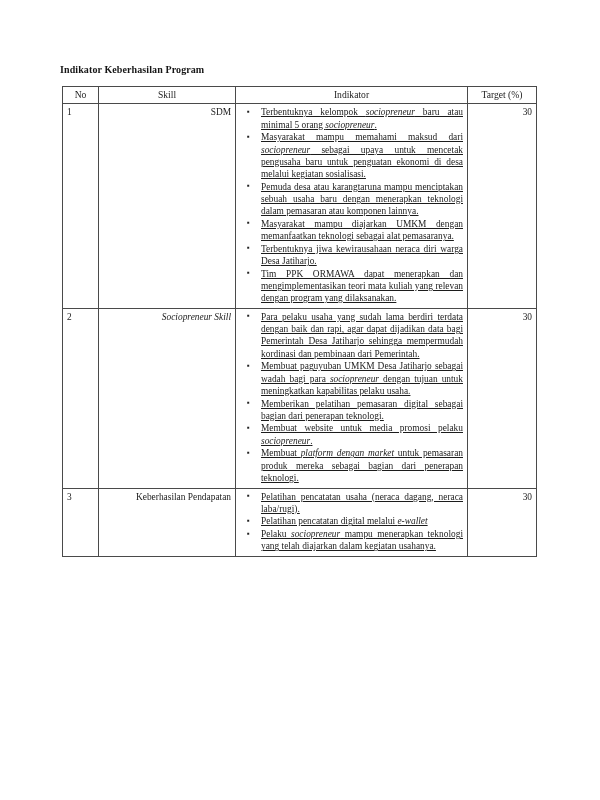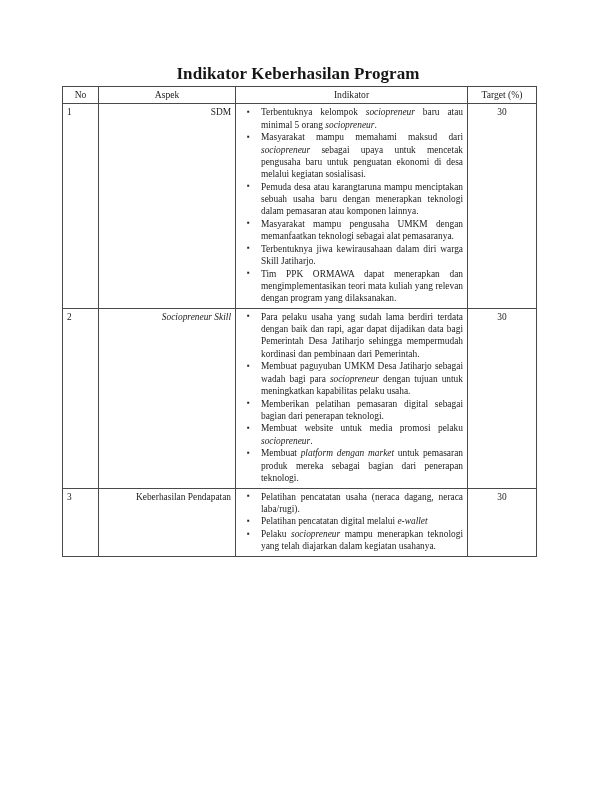--- a/index.html
+++ b/index.html
@@ -29,9 +29,8 @@
     left: 60px;
     top: 64px;
     width: 476px;
-    text-align: center;
     font-weight: bold;
-    font-size: 17px;
+    font-size: 10px;
     letter-spacing: 0.1px;
     color: #161616;
   }

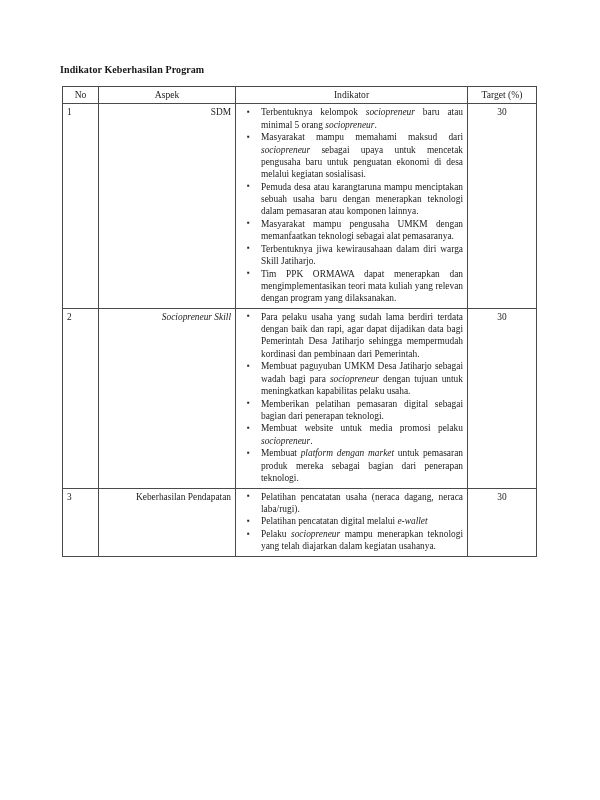--- a/index.html
+++ b/index.html
@@ -124,7 +124,7 @@
     <thead>
       <tr>
         <th>No</th>
-        <th>Aspek</th>
+        <th>Skill</th>
         <th>Indikator</th>
         <th>Target (%)</th>
       </tr>

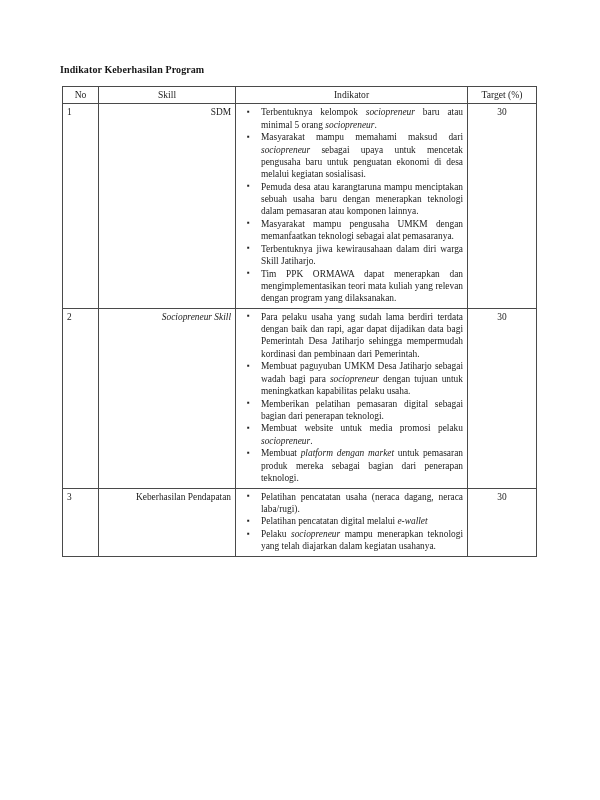--- a/index.html
+++ b/index.html
@@ -95,6 +95,7 @@
     text-align: justify;
     text-justify: inter-word;
     hyphens: none;
+    text-decoration: underline;
   }
   ul.ind-list > li::before {
     content: "\25AA";

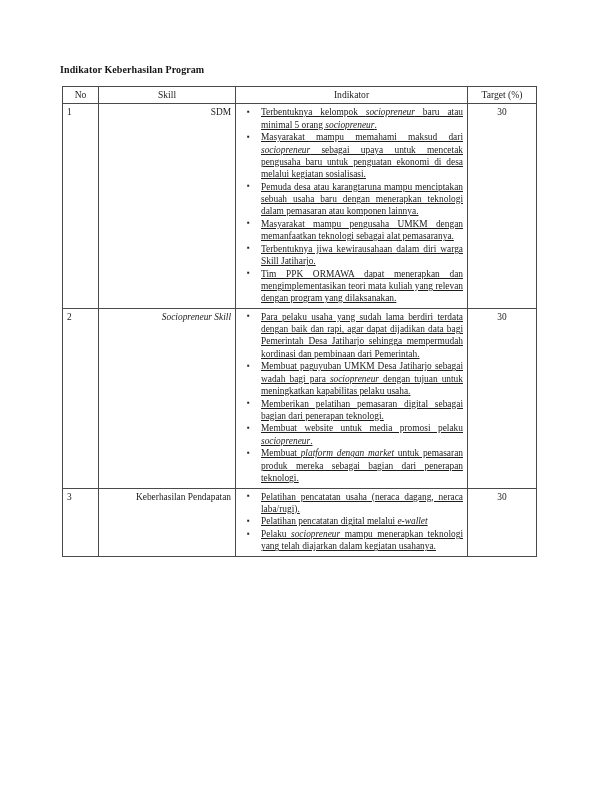--- a/index.html
+++ b/index.html
@@ -77,7 +77,7 @@
     font-style: italic;
   }
   td.cell-target {
-    text-align: center;
+    text-align: right;
     padding-left: 5px;
   }
   td.cell-ind {

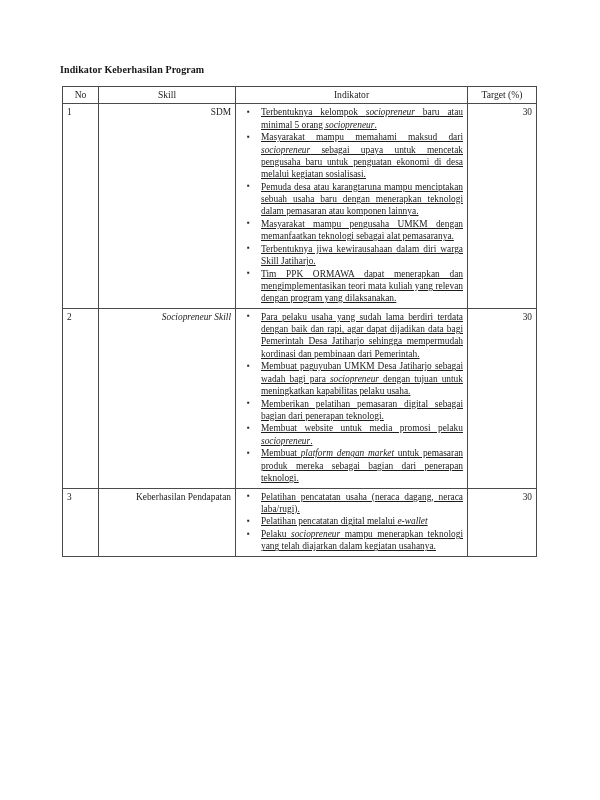--- a/index.html
+++ b/index.html
@@ -139,7 +139,7 @@
               <li>Terbentuknya kelompok <i>sociopreneur</i> baru atau minimal 5 orang <i>sociopreneur</i>.</li>
               <li>Masyarakat mampu memahami maksud dari <i>sociopreneur</i> sebagai upaya untuk mencetak pengusaha baru untuk penguatan ekonomi di desa melalui kegiatan sosialisasi.</li>
               <li>Pemuda desa atau karangtaruna mampu menciptakan sebuah usaha baru dengan menerapkan teknologi dalam pemasaran atau komponen lainnya.</li>
-              <li>Masyarakat mampu pengusaha UMKM dengan memanfaatkan teknologi sebagai alat pemasaranya.</li>
+              <li>Masyarakat mampu diajarkan UMKM dengan memanfaatkan teknologi sebagai alat pemasaranya.</li>
               <li>Terbentuknya jiwa kewirausahaan dalam diri warga Skill Jatiharjo.</li>
               <li>Tim PPK ORMAWA dapat menerapkan dan mengimplementasikan teori mata kuliah yang relevan dengan program yang dilaksanakan.</li>
             </ul>

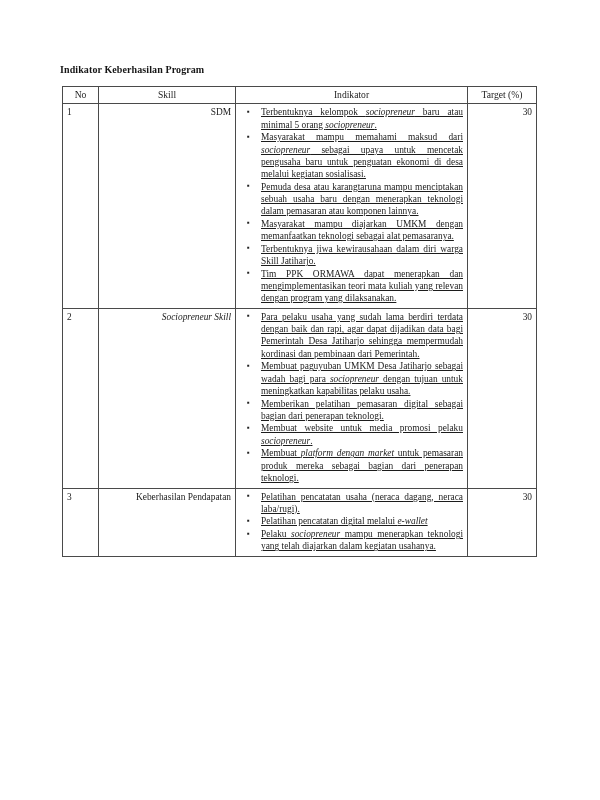--- a/index.html
+++ b/index.html
@@ -140,7 +140,7 @@
               <li>Masyarakat mampu memahami maksud dari <i>sociopreneur</i> sebagai upaya untuk mencetak pengusaha baru untuk penguatan ekonomi di desa melalui kegiatan sosialisasi.</li>
               <li>Pemuda desa atau karangtaruna mampu menciptakan sebuah usaha baru dengan menerapkan teknologi dalam pemasaran atau komponen lainnya.</li>
               <li>Masyarakat mampu diajarkan UMKM dengan memanfaatkan teknologi sebagai alat pemasaranya.</li>
-              <li>Terbentuknya jiwa kewirausahaan dalam diri warga Skill Jatiharjo.</li>
+              <li>Terbentuknya jiwa kewirausahaan neraca diri warga Desa Jatiharjo.</li>
               <li>Tim PPK ORMAWA dapat menerapkan dan mengimplementasikan teori mata kuliah yang relevan dengan program yang dilaksanakan.</li>
             </ul>
           </td>

